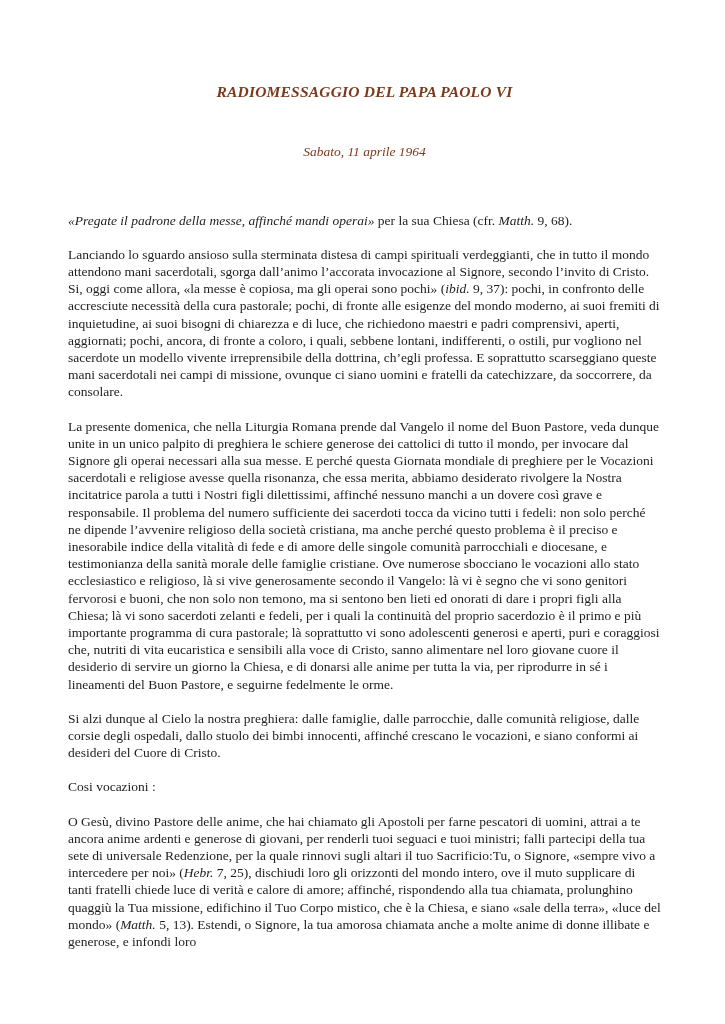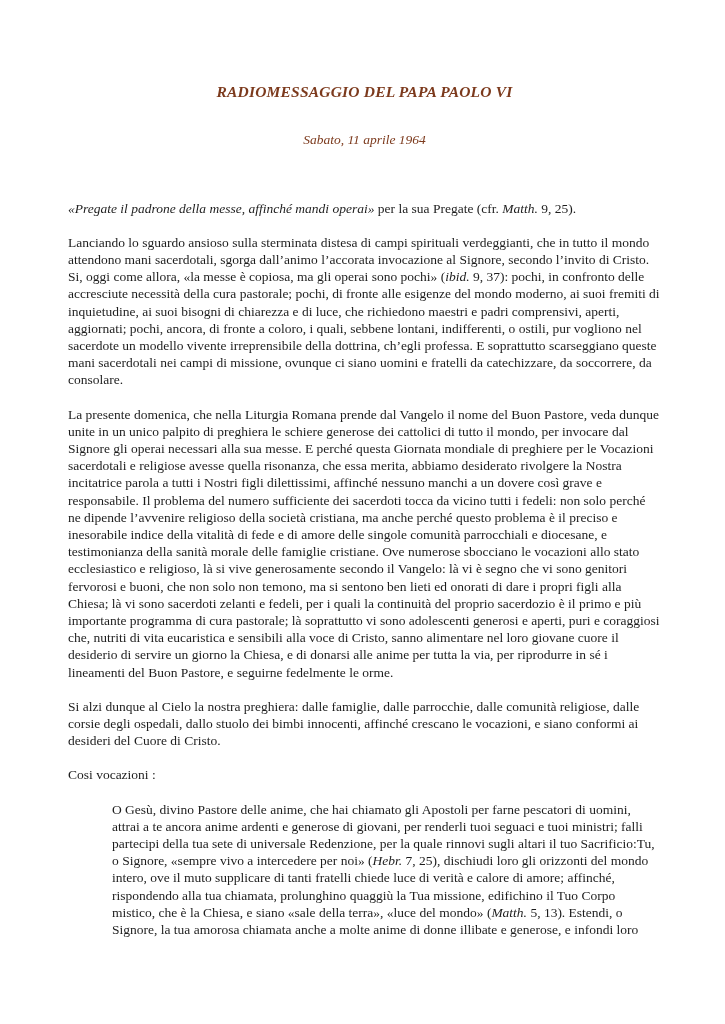--- a/index.html
+++ b/index.html
@@ -41,7 +41,7 @@
   }
   .title-line { display: block; }
   .doc-date {
-    margin-top: 28px;
+    margin-top: 40px;
     color: var(--heading-color);
     font-style: italic;
     font-size: 13.5px;

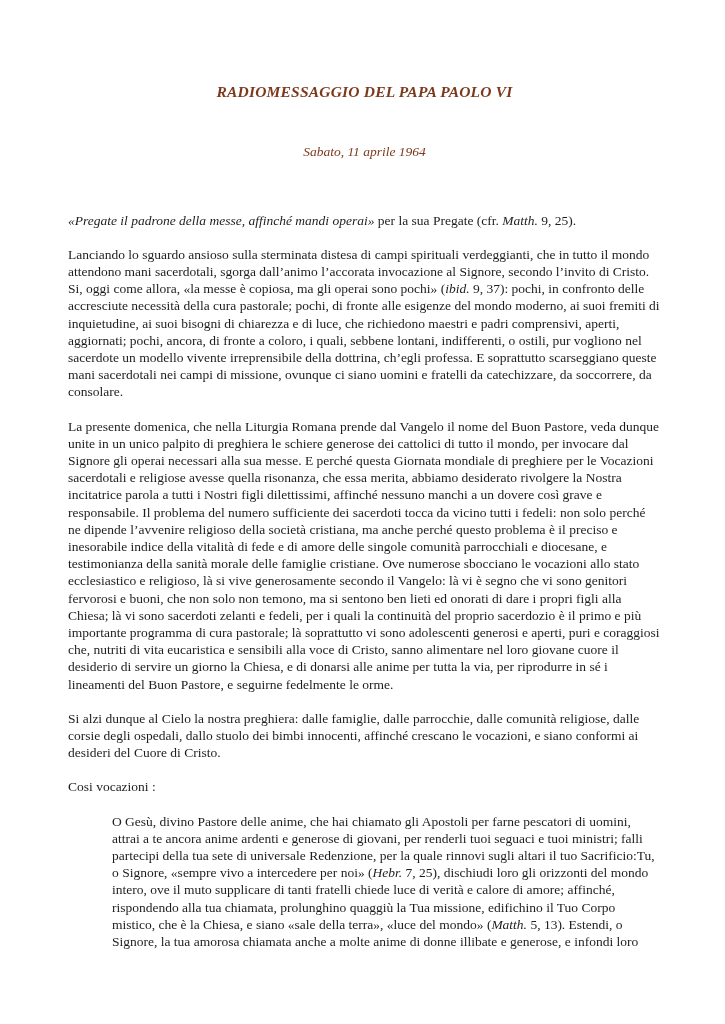--- a/index.html
+++ b/index.html
@@ -73,7 +73,7 @@
 
   <main class="content" id="paragraphs">
 
-  <p class="para"><em>«Pregate il padrone della messe, affinché mandi operai»</em><span> per la sua Pregate (cfr. </span><em>Matth.</em><span> 9, 25).</span></p>
+  <p class="para"><em>«Pregate il padrone della messe, affinché mandi operai»</em><span> per la sua Chiesa (cfr. </span><em>Matth.</em><span> 9, 25).</span></p>
       <p class="para"><span>Lanciando lo sguardo ansioso sulla sterminata distesa di campi spirituali verdeggianti, che in tutto il mondo attendono mani sacerdotali, sgorga dall’animo l’accorata invocazione al Signore, secondo l’invito di Cristo. Si, oggi come allora, «la messe è copiosa, ma gli operai sono pochi» (</span><em>ibid.</em><span> 9, 37): pochi, in confronto delle accresciute necessità della cura pastorale; pochi, di fronte alle esigenze del mondo moderno, ai suoi fremiti di inquietudine, ai suoi bisogni di chiarezza e di luce, che richiedono maestri e padri comprensivi, aperti, aggiornati; pochi, ancora, di fronte a coloro, i quali, sebbene lontani, indifferenti, o ostili, pur vogliono nel sacerdote un modello vivente irreprensibile della dottrina, ch’egli professa. E soprattutto scarseggiano queste mani sacerdotali nei campi di missione, ovunque ci siano uomini e fratelli da catechizzare, da soccorrere, da consolare.</span></p>
       <p class="para"><span>La presente domenica, che nella Liturgia Romana prende dal Vangelo il nome del Buon Pastore, veda dunque unite in un unico palpito di preghiera le schiere generose dei cattolici di tutto il mondo, per invocare dal Signore gli operai necessari alla sua messe. E perché questa Giornata mondiale di preghiere per le Vocazioni sacerdotali e religiose avesse quella risonanza, che essa merita, abbiamo desiderato rivolgere la Nostra incitatrice parola a tutti i Nostri figli dilettissimi, affinché nessuno manchi a un dovere così grave e responsabile. Il problema del numero sufficiente dei sacerdoti tocca da vicino tutti i fedeli: non solo perché ne dipende l’avvenire religioso della società cristiana, ma anche perché questo problema è il preciso e inesorabile indice della vitalità di fede e di amore delle singole comunità parrocchiali e diocesane, e testimonianza della sanità morale delle famiglie cristiane. Ove numerose sbocciano le vocazioni allo stato ecclesiastico e religioso, là si vive generosamente secondo il Vangelo: là vi è segno che vi sono genitori fervorosi e buoni, che non solo non temono, ma si sentono ben lieti ed onorati di dare i propri figli alla Chiesa; là vi sono sacerdoti zelanti e fedeli, per i quali la continuità del proprio sacerdozio è il primo e più importante programma di cura pastorale; là soprattutto vi sono adolescenti generosi e aperti, puri e coraggiosi che, nutriti di vita eucaristica e sensibili alla voce di Cristo, sanno alimentare nel loro giovane cuore il desiderio di servire un giorno la Chiesa, e di donarsi alle anime per tutta la via, per riprodurre in sé i lineamenti del Buon Pastore, e seguirne fedelmente le orme.</span></p>
       <p class="para"><span>Si alzi dunque al Cielo la nostra preghiera: dalle famiglie, dalle parrocchie, dalle comunità religiose, dalle corsie degli ospedali, dallo stuolo dei bimbi innocenti, affinché crescano le vocazioni, e siano conformi ai desideri del Cuore di Cristo.</span></p>

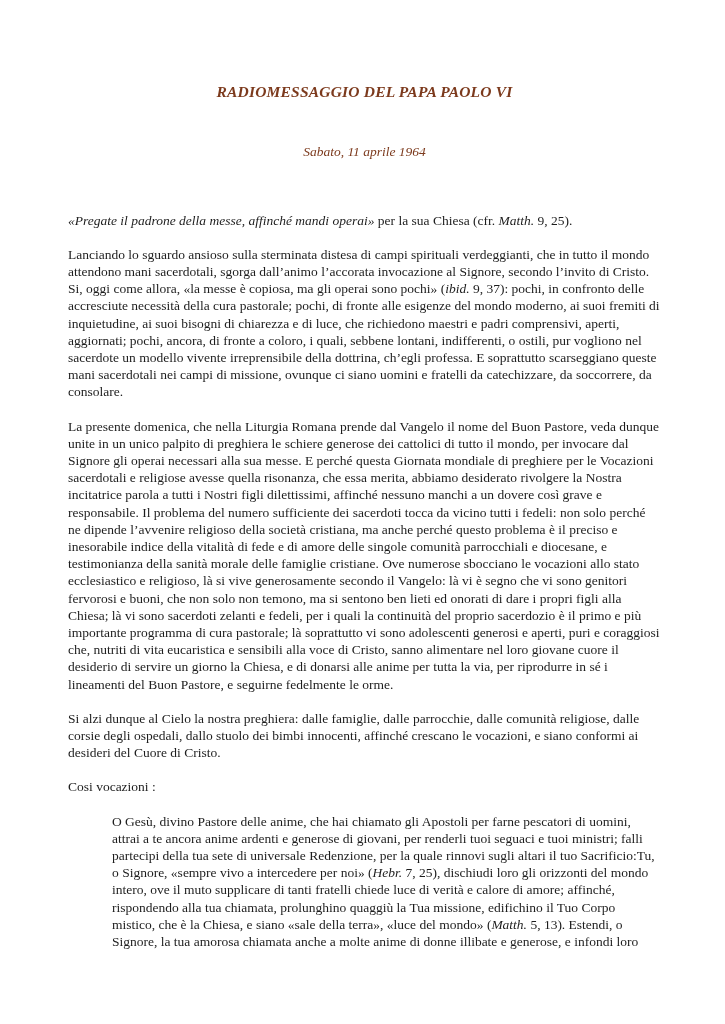--- a/index.html
+++ b/index.html
@@ -73,7 +73,7 @@
 
   <main class="content" id="paragraphs">
 
-  <p class="para"><em>«Pregate il padrone della messe, affinché mandi operai»</em><span> per la sua Chiesa (cfr. </span><em>Matth.</em><span> 9, 25).</span></p>
+  <p class="para"><em>«Pregate il padrone della messe, affinché mandi operai»</em><span> per la sua Chiesa (cfr. </span><em>Matth.</em><span> 9, 68).</span></p>
       <p class="para"><span>Lanciando lo sguardo ansioso sulla sterminata distesa di campi spirituali verdeggianti, che in tutto il mondo attendono mani sacerdotali, sgorga dall’animo l’accorata invocazione al Signore, secondo l’invito di Cristo. Si, oggi come allora, «la messe è copiosa, ma gli operai sono pochi» (</span><em>ibid.</em><span> 9, 37): pochi, in confronto delle accresciute necessità della cura pastorale; pochi, di fronte alle esigenze del mondo moderno, ai suoi fremiti di inquietudine, ai suoi bisogni di chiarezza e di luce, che richiedono maestri e padri comprensivi, aperti, aggiornati; pochi, ancora, di fronte a coloro, i quali, sebbene lontani, indifferenti, o ostili, pur vogliono nel sacerdote un modello vivente irreprensibile della dottrina, ch’egli professa. E soprattutto scarseggiano queste mani sacerdotali nei campi di missione, ovunque ci siano uomini e fratelli da catechizzare, da soccorrere, da consolare.</span></p>
       <p class="para"><span>La presente domenica, che nella Liturgia Romana prende dal Vangelo il nome del Buon Pastore, veda dunque unite in un unico palpito di preghiera le schiere generose dei cattolici di tutto il mondo, per invocare dal Signore gli operai necessari alla sua messe. E perché questa Giornata mondiale di preghiere per le Vocazioni sacerdotali e religiose avesse quella risonanza, che essa merita, abbiamo desiderato rivolgere la Nostra incitatrice parola a tutti i Nostri figli dilettissimi, affinché nessuno manchi a un dovere così grave e responsabile. Il problema del numero sufficiente dei sacerdoti tocca da vicino tutti i fedeli: non solo perché ne dipende l’avvenire religioso della società cristiana, ma anche perché questo problema è il preciso e inesorabile indice della vitalità di fede e di amore delle singole comunità parrocchiali e diocesane, e testimonianza della sanità morale delle famiglie cristiane. Ove numerose sbocciano le vocazioni allo stato ecclesiastico e religioso, là si vive generosamente secondo il Vangelo: là vi è segno che vi sono genitori fervorosi e buoni, che non solo non temono, ma si sentono ben lieti ed onorati di dare i propri figli alla Chiesa; là vi sono sacerdoti zelanti e fedeli, per i quali la continuità del proprio sacerdozio è il primo e più importante programma di cura pastorale; là soprattutto vi sono adolescenti generosi e aperti, puri e coraggiosi che, nutriti di vita eucaristica e sensibili alla voce di Cristo, sanno alimentare nel loro giovane cuore il desiderio di servire un giorno la Chiesa, e di donarsi alle anime per tutta la via, per riprodurre in sé i lineamenti del Buon Pastore, e seguirne fedelmente le orme.</span></p>
       <p class="para"><span>Si alzi dunque al Cielo la nostra preghiera: dalle famiglie, dalle parrocchie, dalle comunità religiose, dalle corsie degli ospedali, dallo stuolo dei bimbi innocenti, affinché crescano le vocazioni, e siano conformi ai desideri del Cuore di Cristo.</span></p>

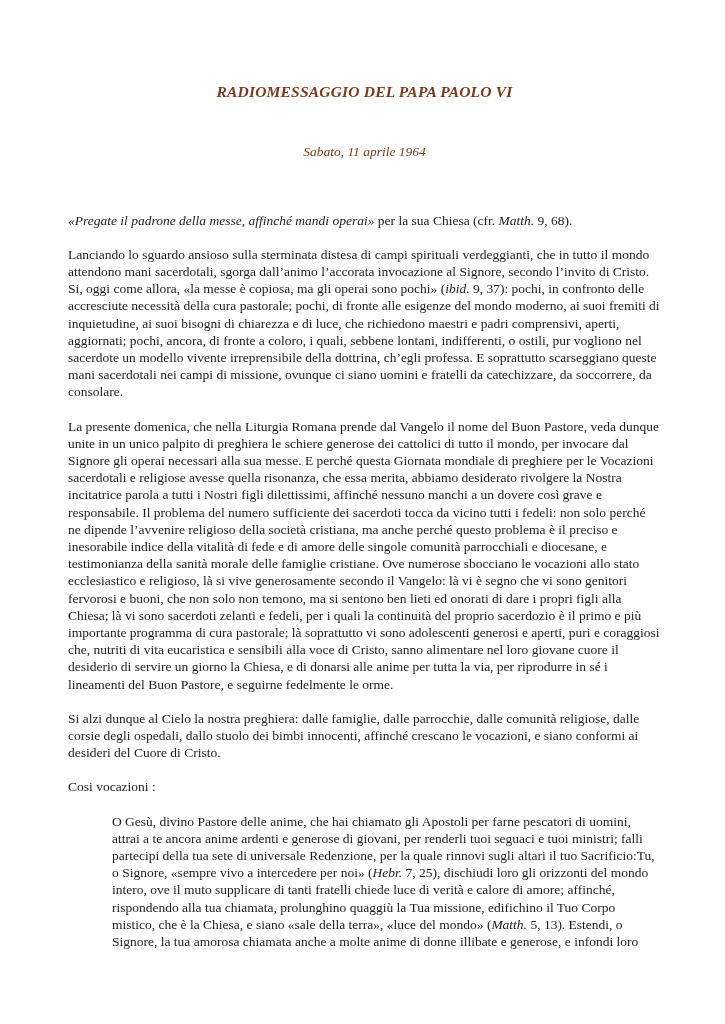--- a/index.html
+++ b/index.html
@@ -57,7 +57,7 @@
   .para {
     margin: 0 0 17px 0;
   }
-  .para:last-child { margin-bottom: 0; margin-left: 44px; }
+  .para:last-child { margin-bottom: 0; }
   .para em { font-style: italic; }
 </style>
 </head>

